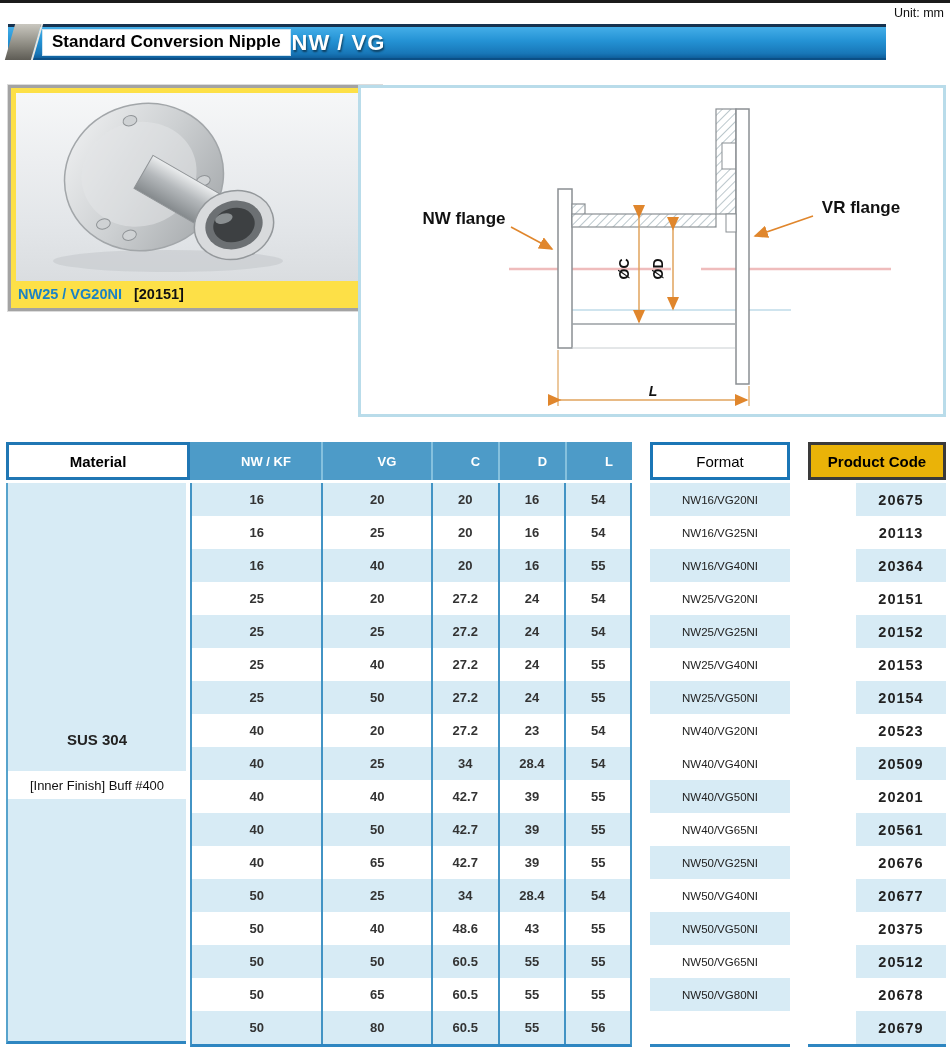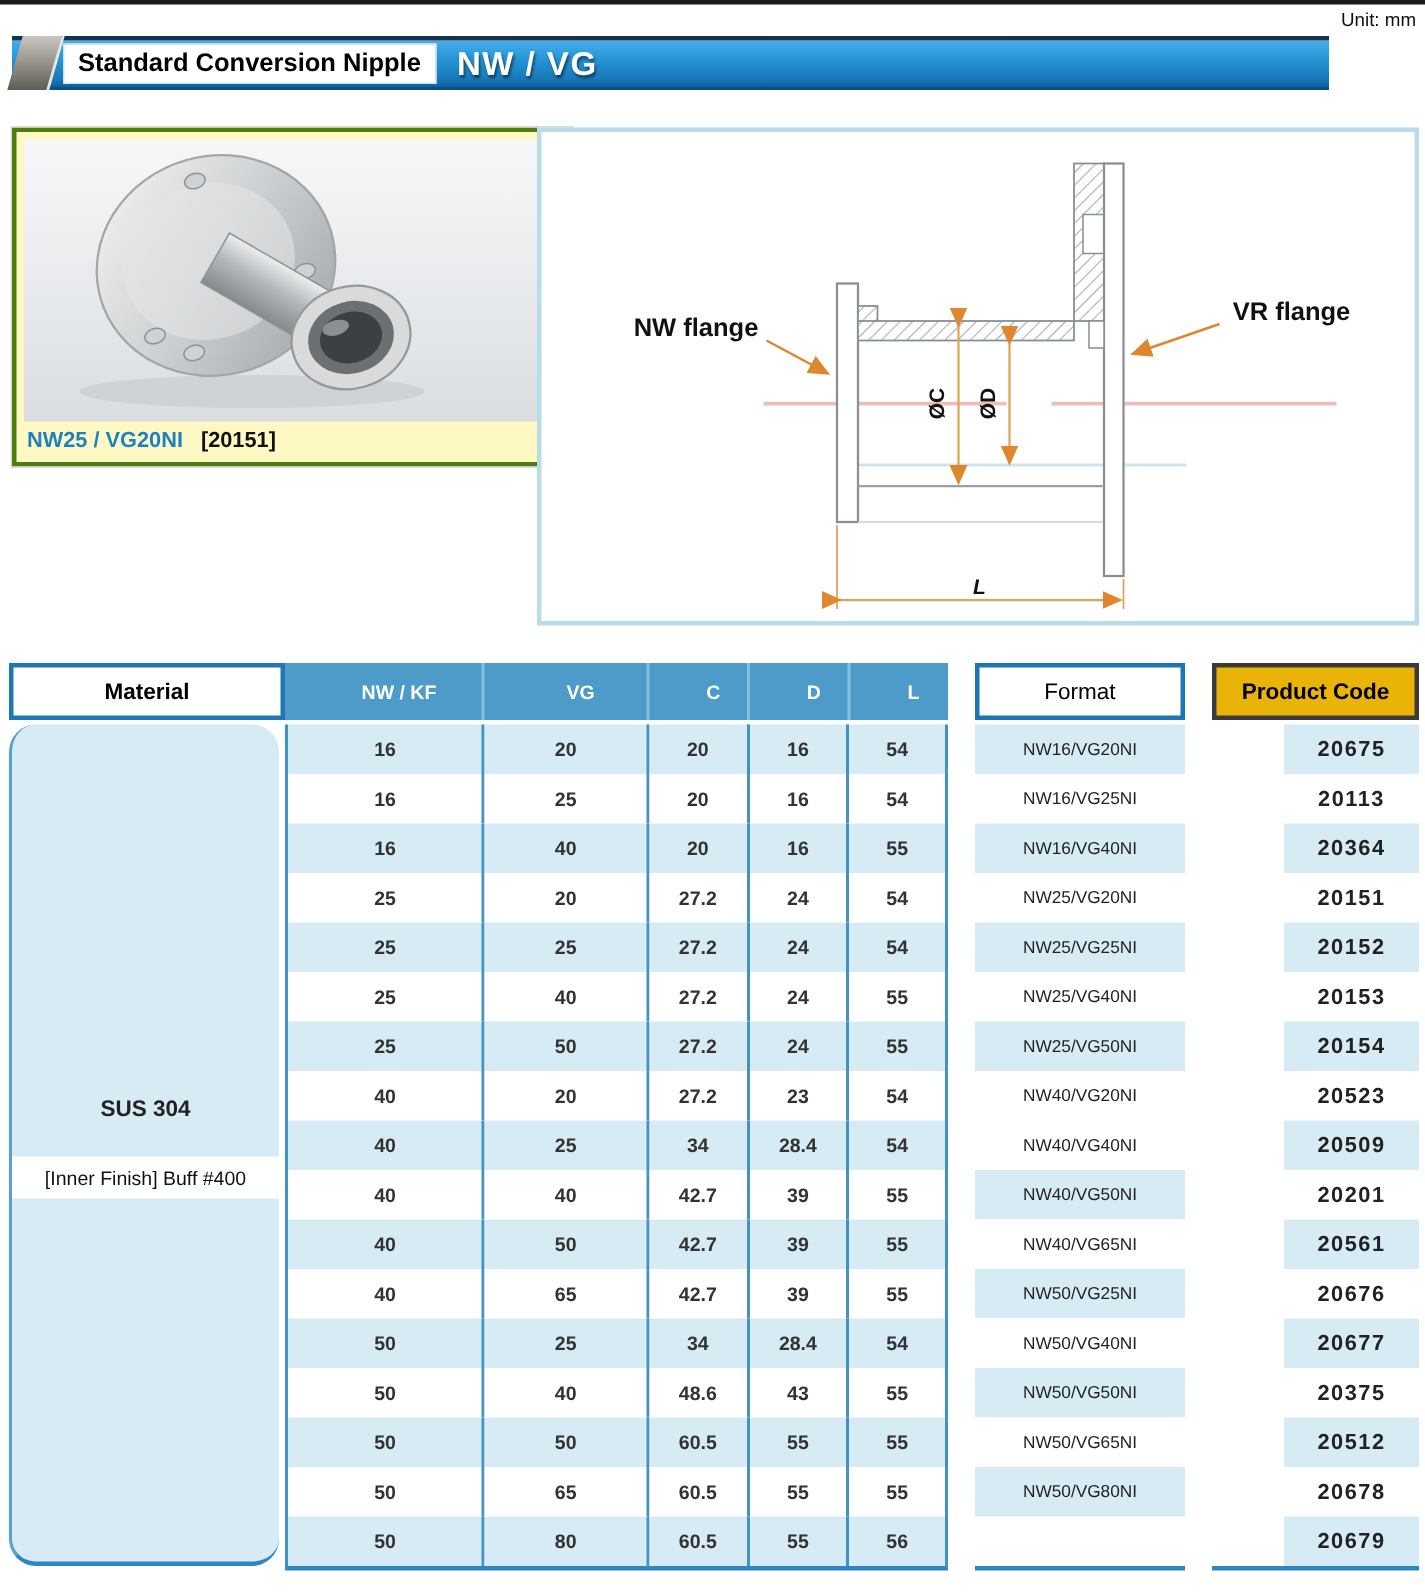--- a/index.html
+++ b/index.html
@@ -30,7 +30,7 @@
     white-space:nowrap;
   }
   .title-series{
-    margin-left:14px;color:#ffffff;font-weight:bold;font-size:22px;letter-spacing:1px;
+    margin-left:1px;color:#ffffff;font-weight:bold;font-size:22px;letter-spacing:1px;
     text-shadow:1px 2px 2px rgba(0,0,0,0.5);white-space:nowrap;
   }
 

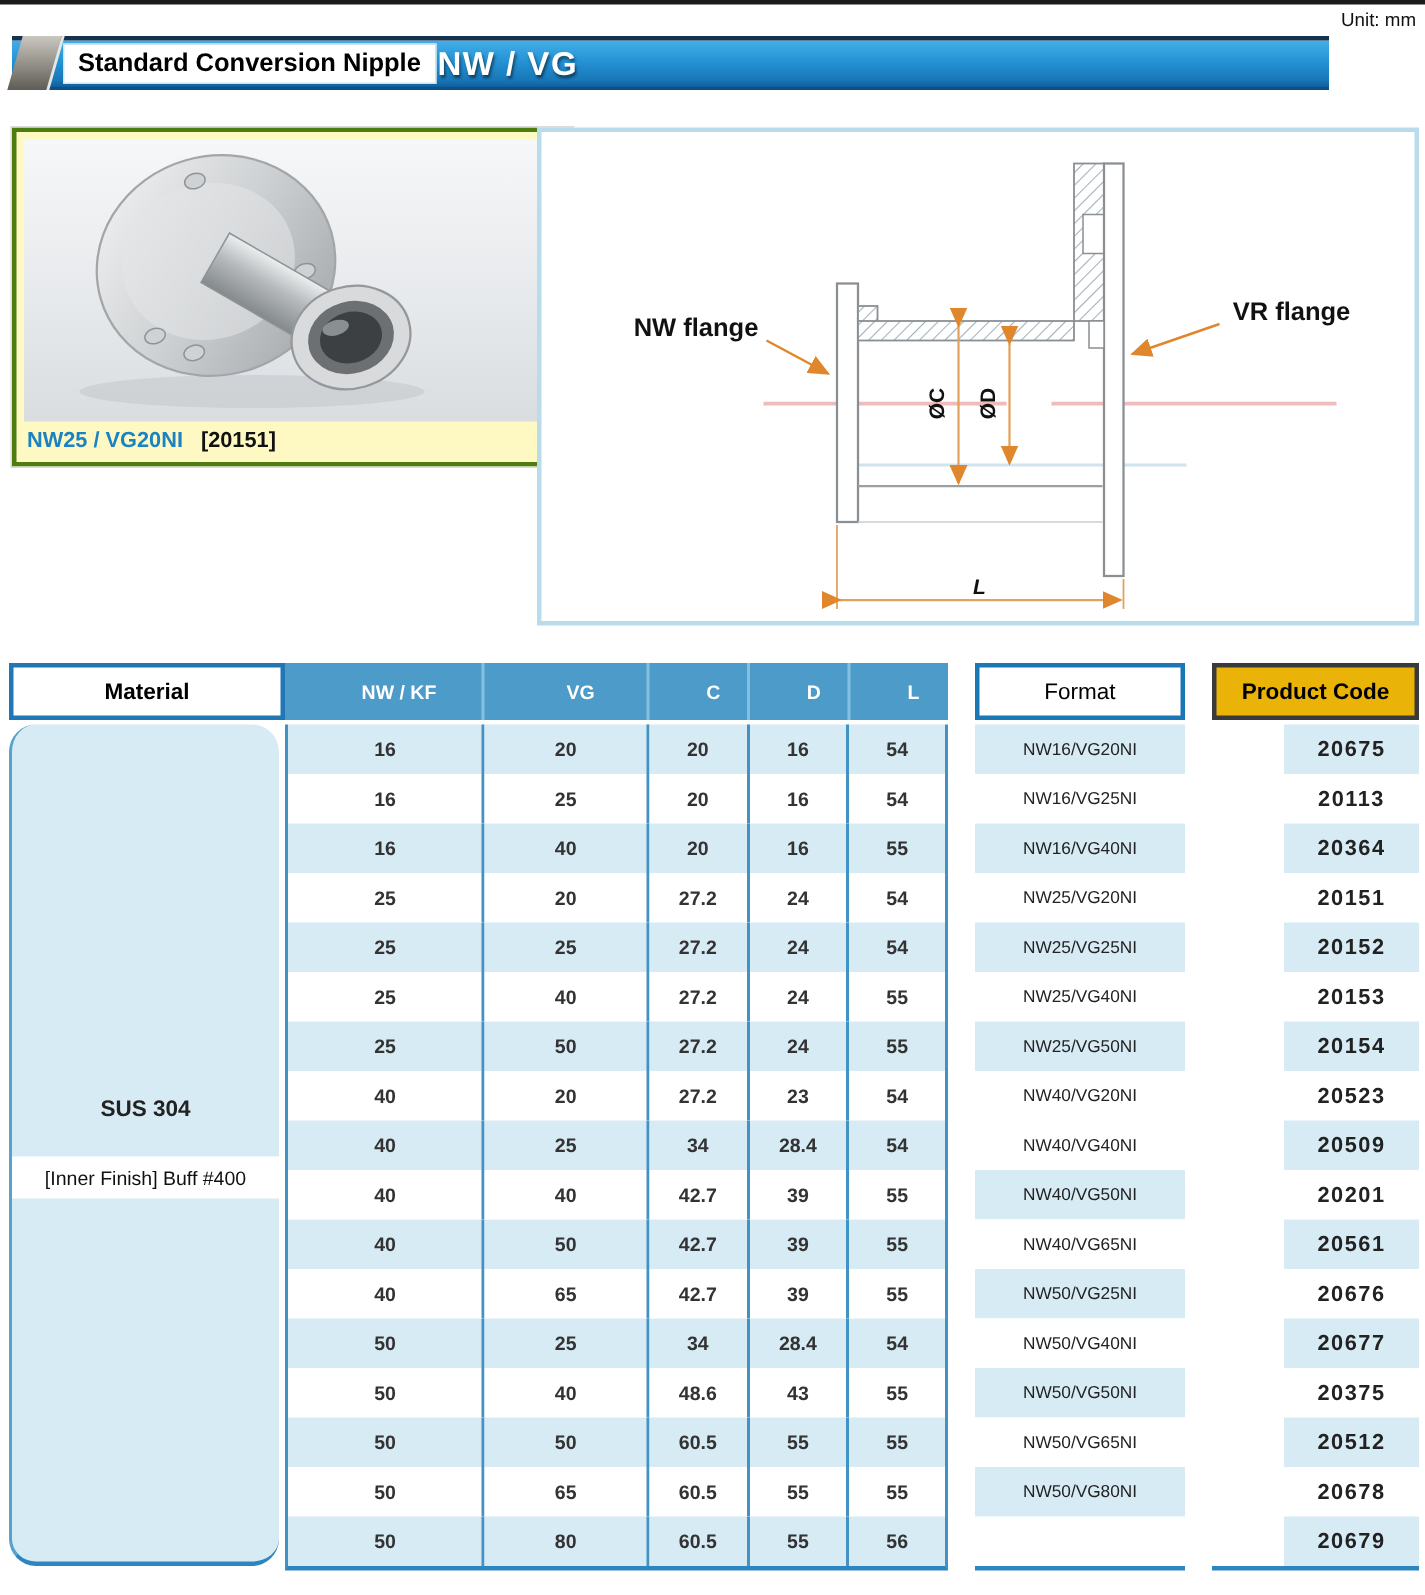--- a/index.html
+++ b/index.html
@@ -37,7 +37,7 @@
   
   .photo-panel{
     position:absolute;left:8px;top:85px;width:374px;height:226px;box-sizing:border-box;
-    border:3px solid #4d7c0f;outline:1px solid #dcdcdc;background:#fef9c3;padding:5px;
+    border:3px solid #a3a3a3;outline:1px solid #dcdcdc;background:#fde047;padding:5px;
   }
   .photo-area{width:100%;height:188px;background:linear-gradient(180deg,#f6f7f8,#e3e6e9 70%,#dadde0);overflow:hidden;}
   .photo-caption{height:22px;display:flex;align-items:center;gap:12px;padding-left:2px;margin-top:2px;}

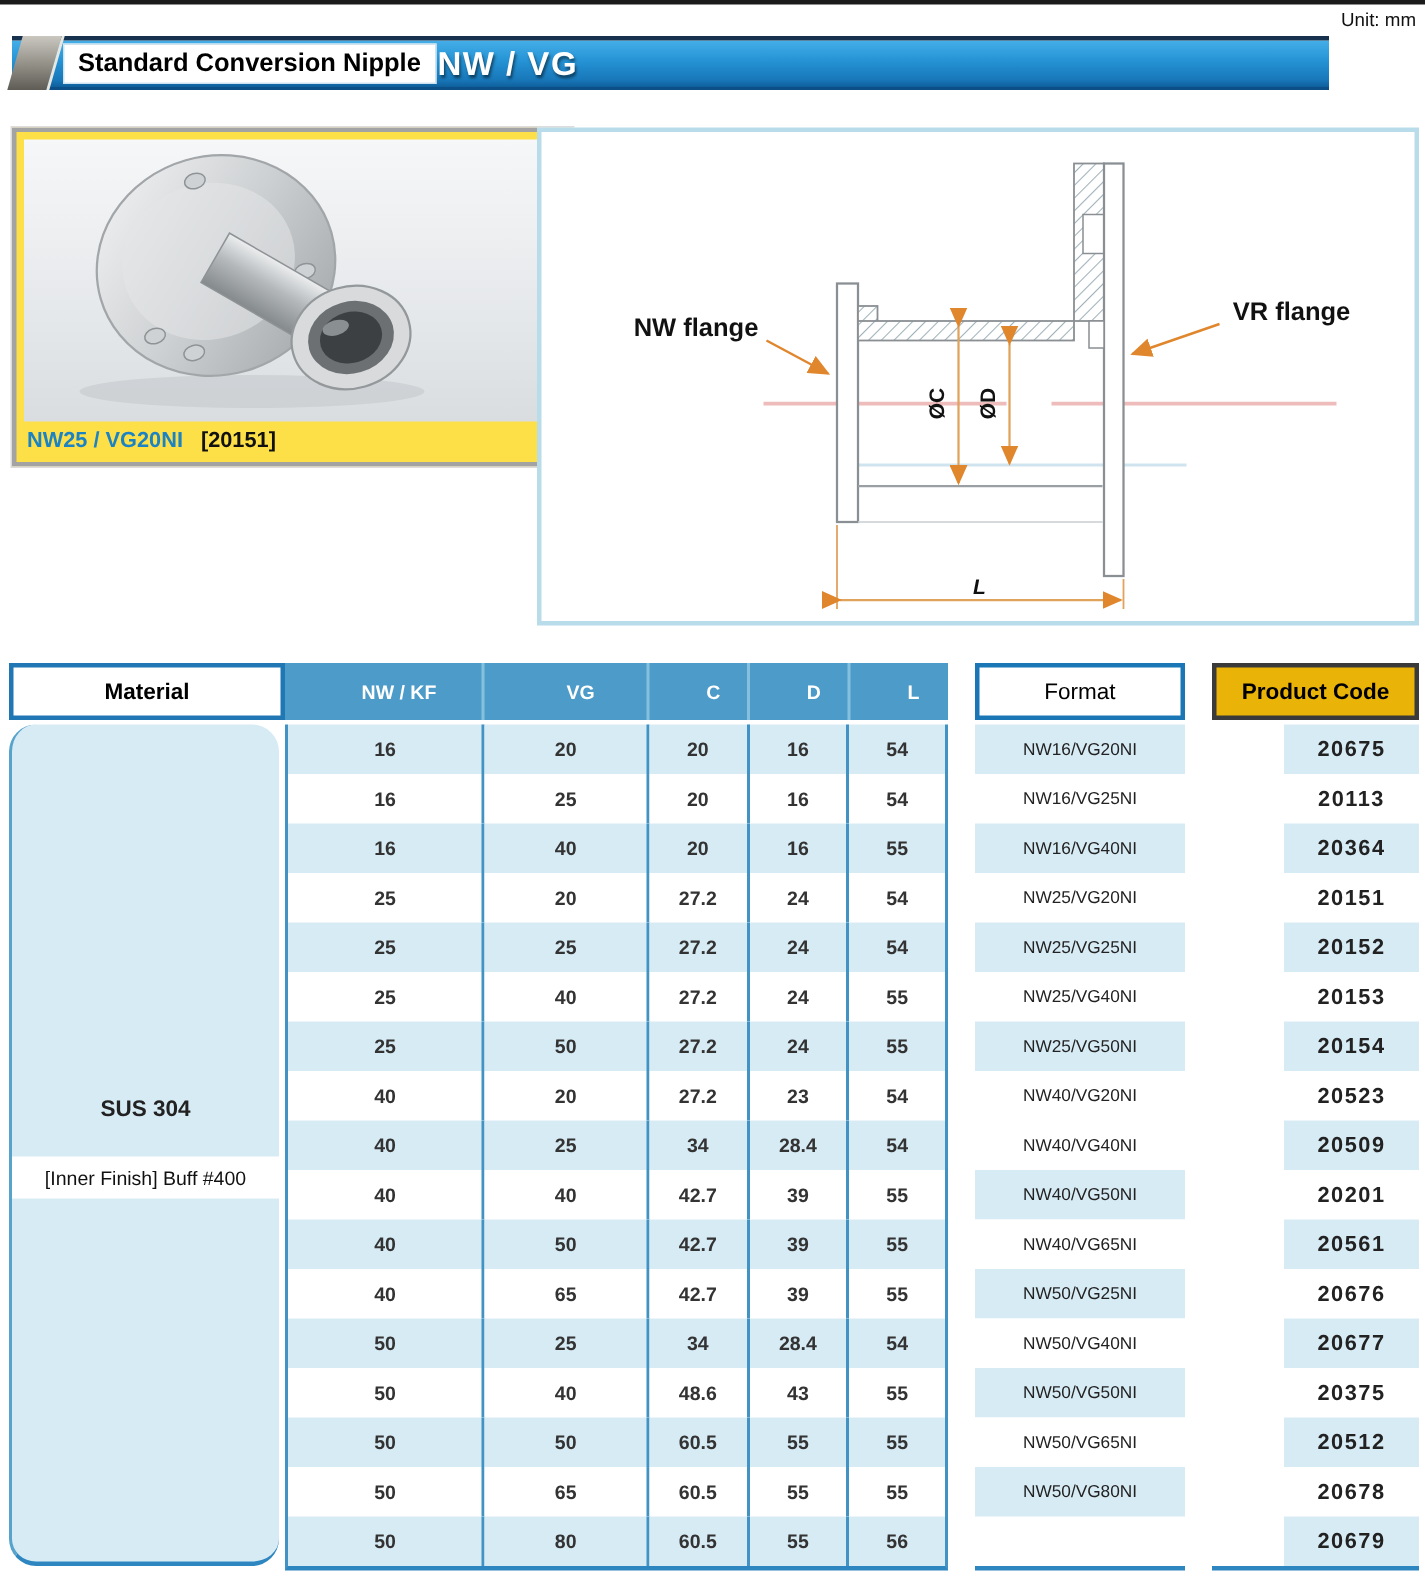--- a/index.html
+++ b/index.html
@@ -71,7 +71,7 @@
   .tbody{position:relative;height:564px;margin-top:3px;}
   .material-cell{
     position:absolute;left:0;top:0;width:180px;height:561px;background:#d7ebf5;
-    border-left:2px solid #57a3cc;box-sizing:border-box;border-bottom:3px solid #2e86c1;border-radius:18px;
+    border-left:2px solid #57a3cc;box-sizing:border-box;border-bottom:3px solid #2e86c1;
   }
   .mat-name{position:absolute;top:248px;left:0;width:100%;text-align:center;font-weight:bold;font-size:15px;color:#222;}
   .mat-finish{

